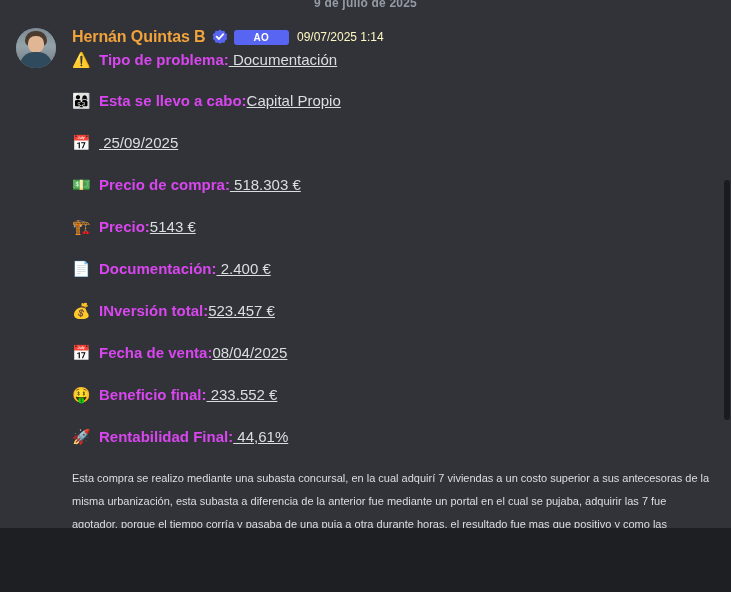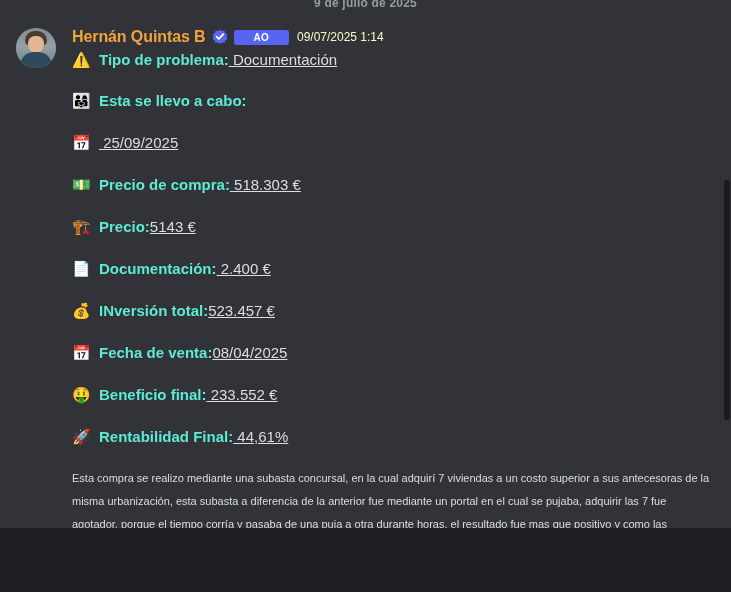--- a/index.html
+++ b/index.html
@@ -150,7 +150,7 @@
   }
   .line .lbl {
     font-weight: 700;
-    color: #5eead4;
+    color: #d946ef;
     white-space: pre;
     text-align: center;
   }

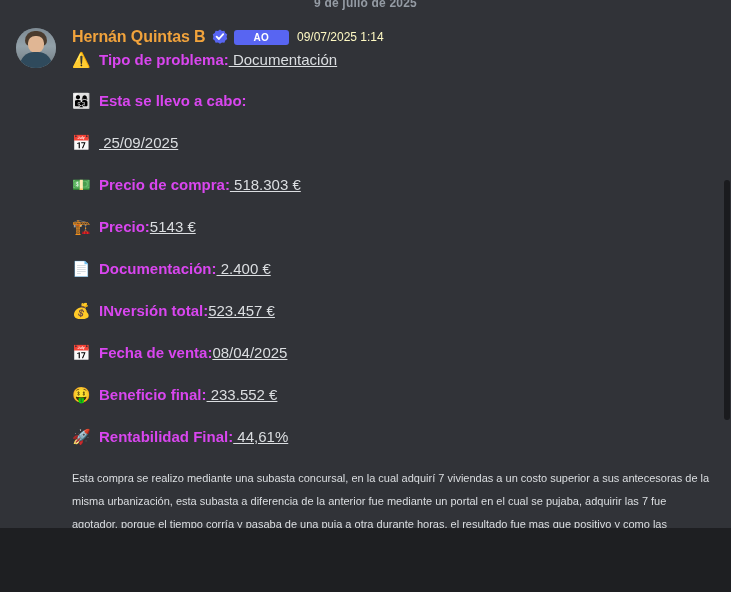--- a/index.html
+++ b/index.html
@@ -228,6 +228,7 @@
     <div class="line">
       <span class="emoji">👨‍👩‍👧</span>
       <span class="lbl">Esta se llevo a cabo:</span>
+      <span class="val">Capital Propio</span>
     </div>
 
     <div class="line">

